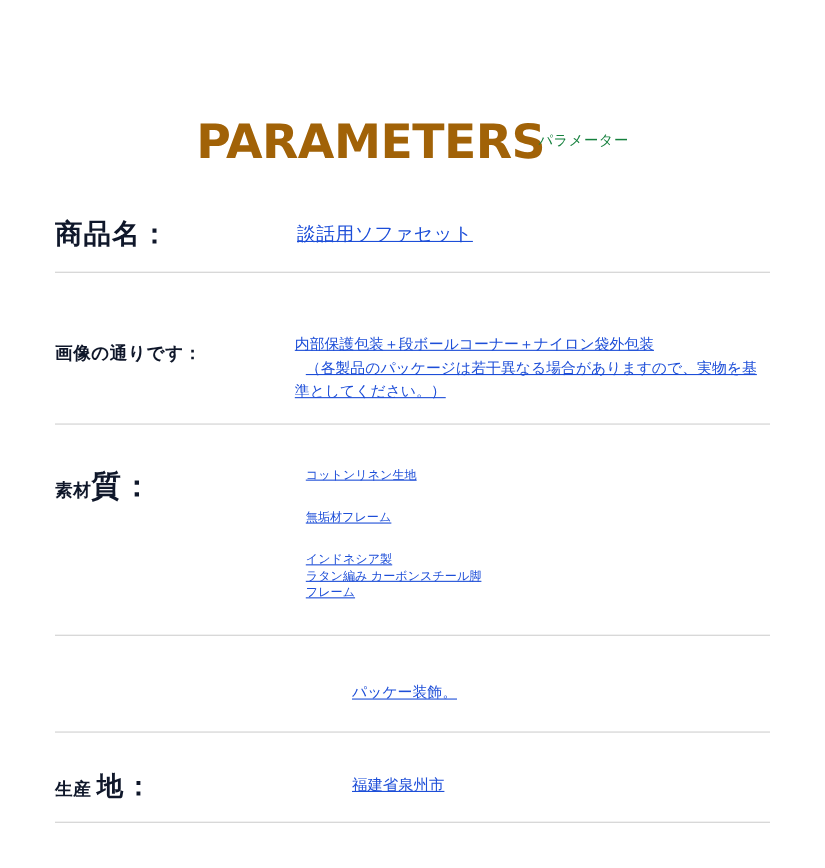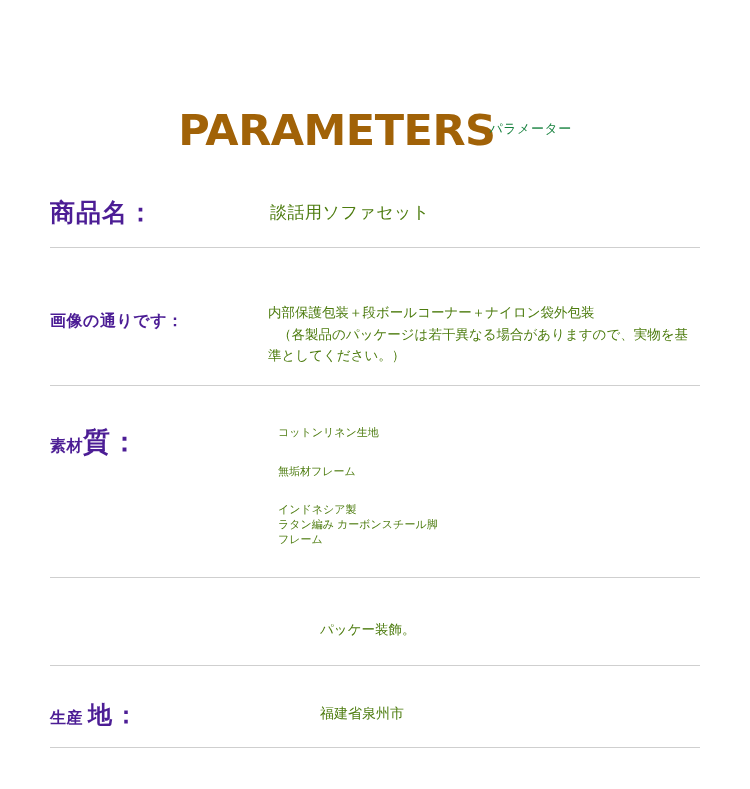--- a/index.html
+++ b/index.html
@@ -65,7 +65,7 @@
     position: absolute;
     left: 0;
     font-weight: 700;
-    color: #4c1d95;
+    color: #0f172a;
     white-space: nowrap;
   }
   .value {

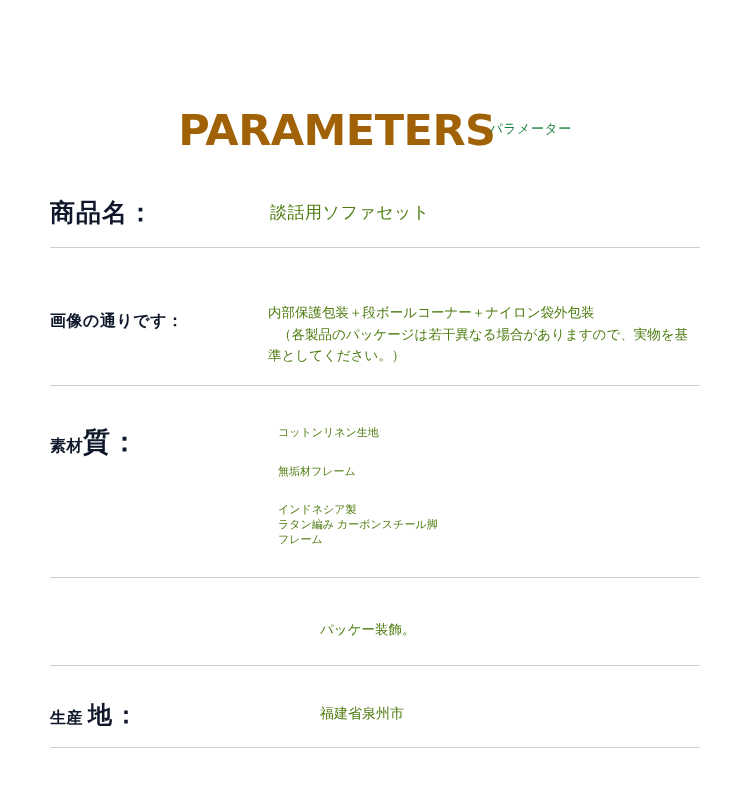--- a/index.html
+++ b/index.html
@@ -71,9 +71,10 @@
   .value {
     position: absolute;
     left: 220px;
-    color: #4d7c0f;
+    color: #1d4ed8;
     font-size: 14px;
     line-height: 1.55;
+    text-decoration: underline;
   }
 
   

